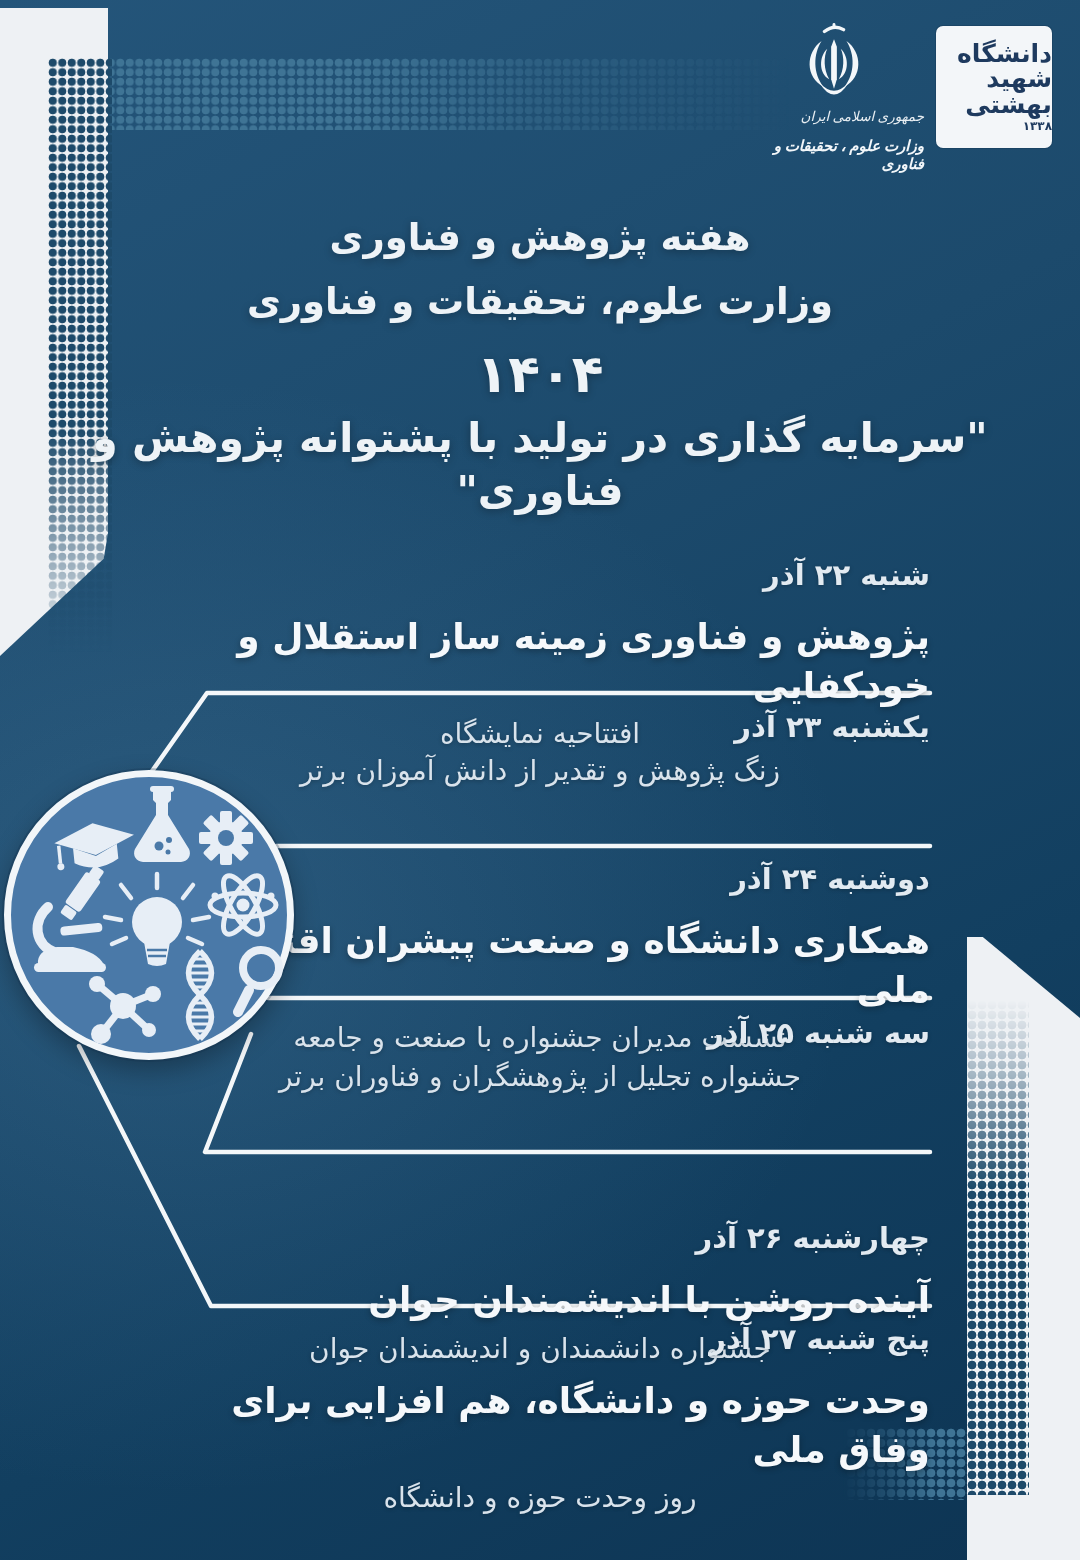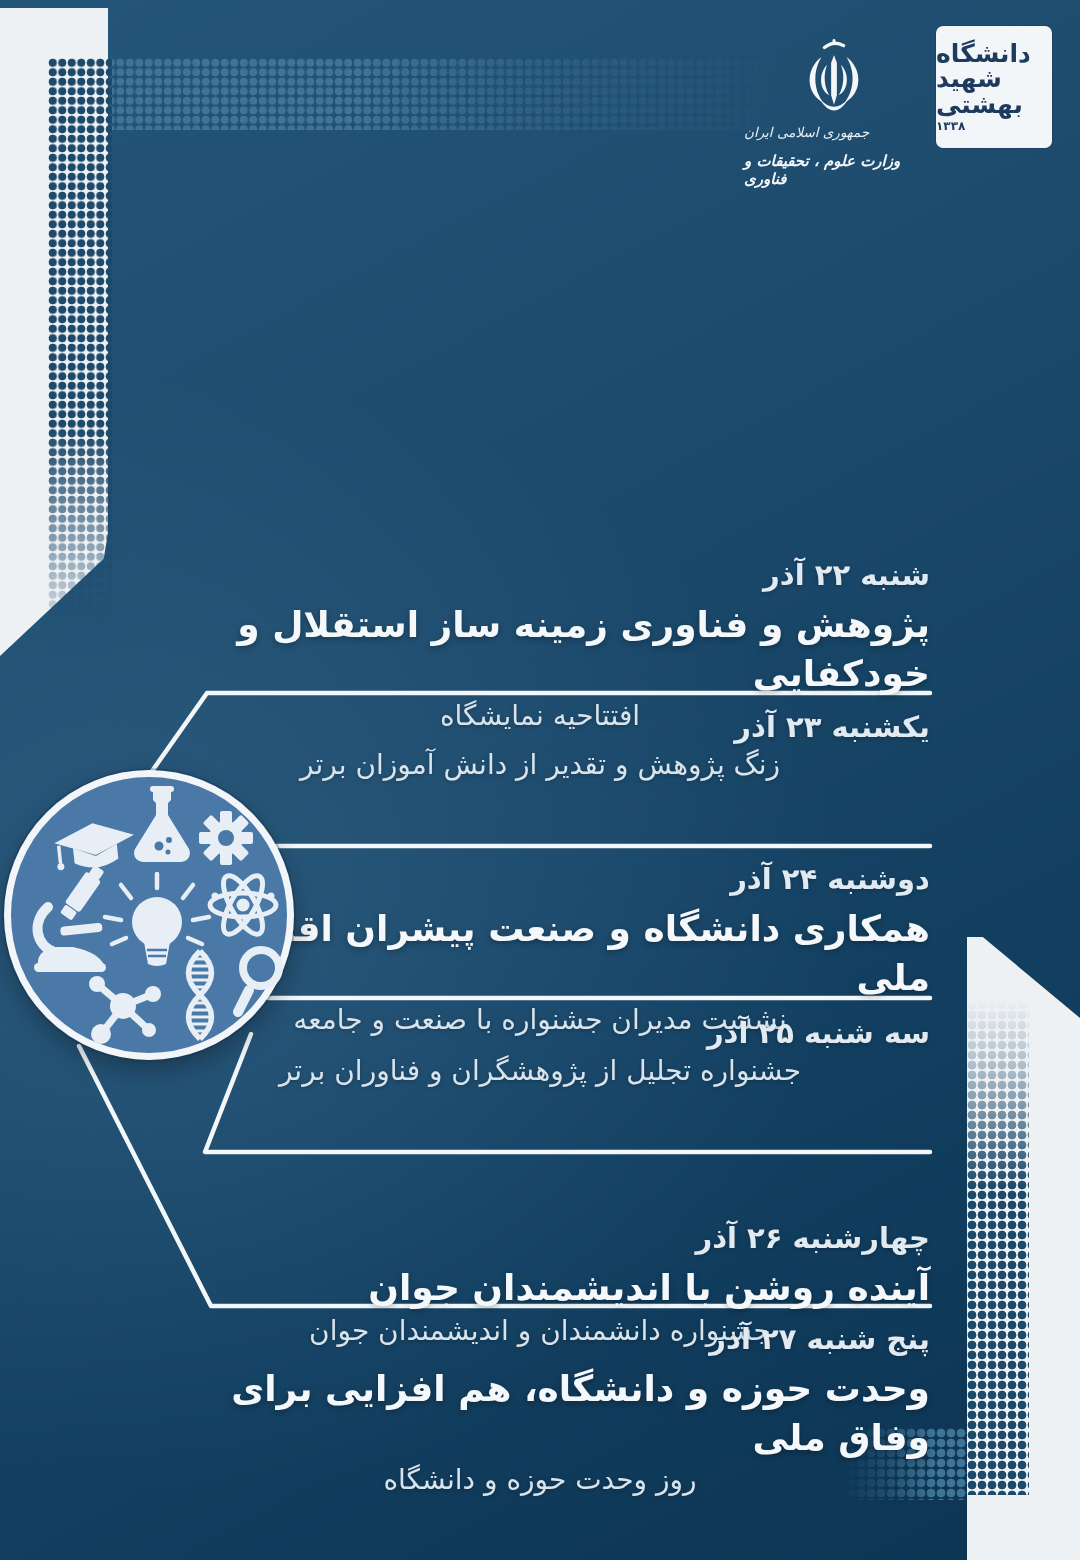--- a/index.html
+++ b/index.html
@@ -72,7 +72,7 @@
     position:absolute;top:26px;right:28px;width:116px;height:122px;
     background:#f3f6f9;border-radius:7px;
     box-shadow:0 0 0 1px rgba(15,45,70,.25);
-    color:#1e3a5f;text-align:left;
+    color:#1e3a5f;text-align:right;
     display:flex;flex-direction:column;justify-content:center;
     padding:2px 0;box-sizing:border-box;
   }

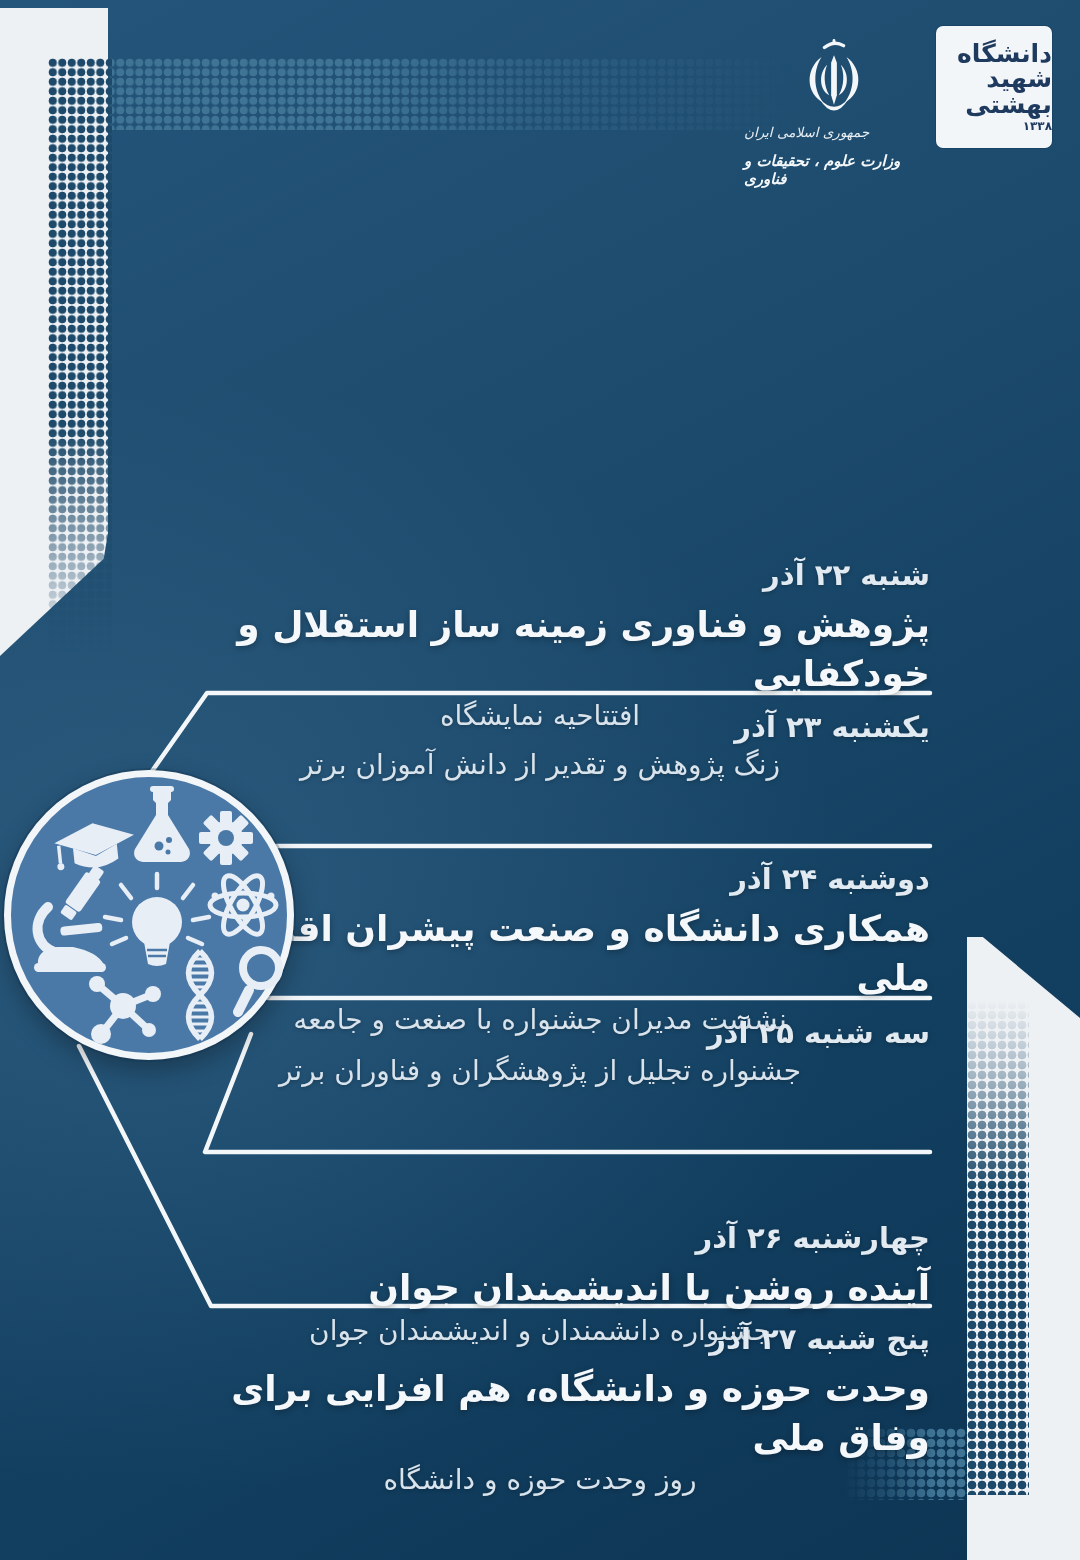--- a/index.html
+++ b/index.html
@@ -61,8 +61,8 @@
 
   
   .ministry-logo{
-    position:absolute;top:38px;right:156px;width:180px;
-    text-align:left;color:#f3f7fa;
+    position:absolute;top:22px;right:156px;width:180px;
+    text-align:right;color:#f3f7fa;font-family:Liberation Serif, serif;
   }
   .ministry-logo svg{display:block;margin:0 auto 2px auto;}
   .ministry-line1{font-size:13.5px;font-style:italic;letter-spacing:.5px;opacity:.95;}

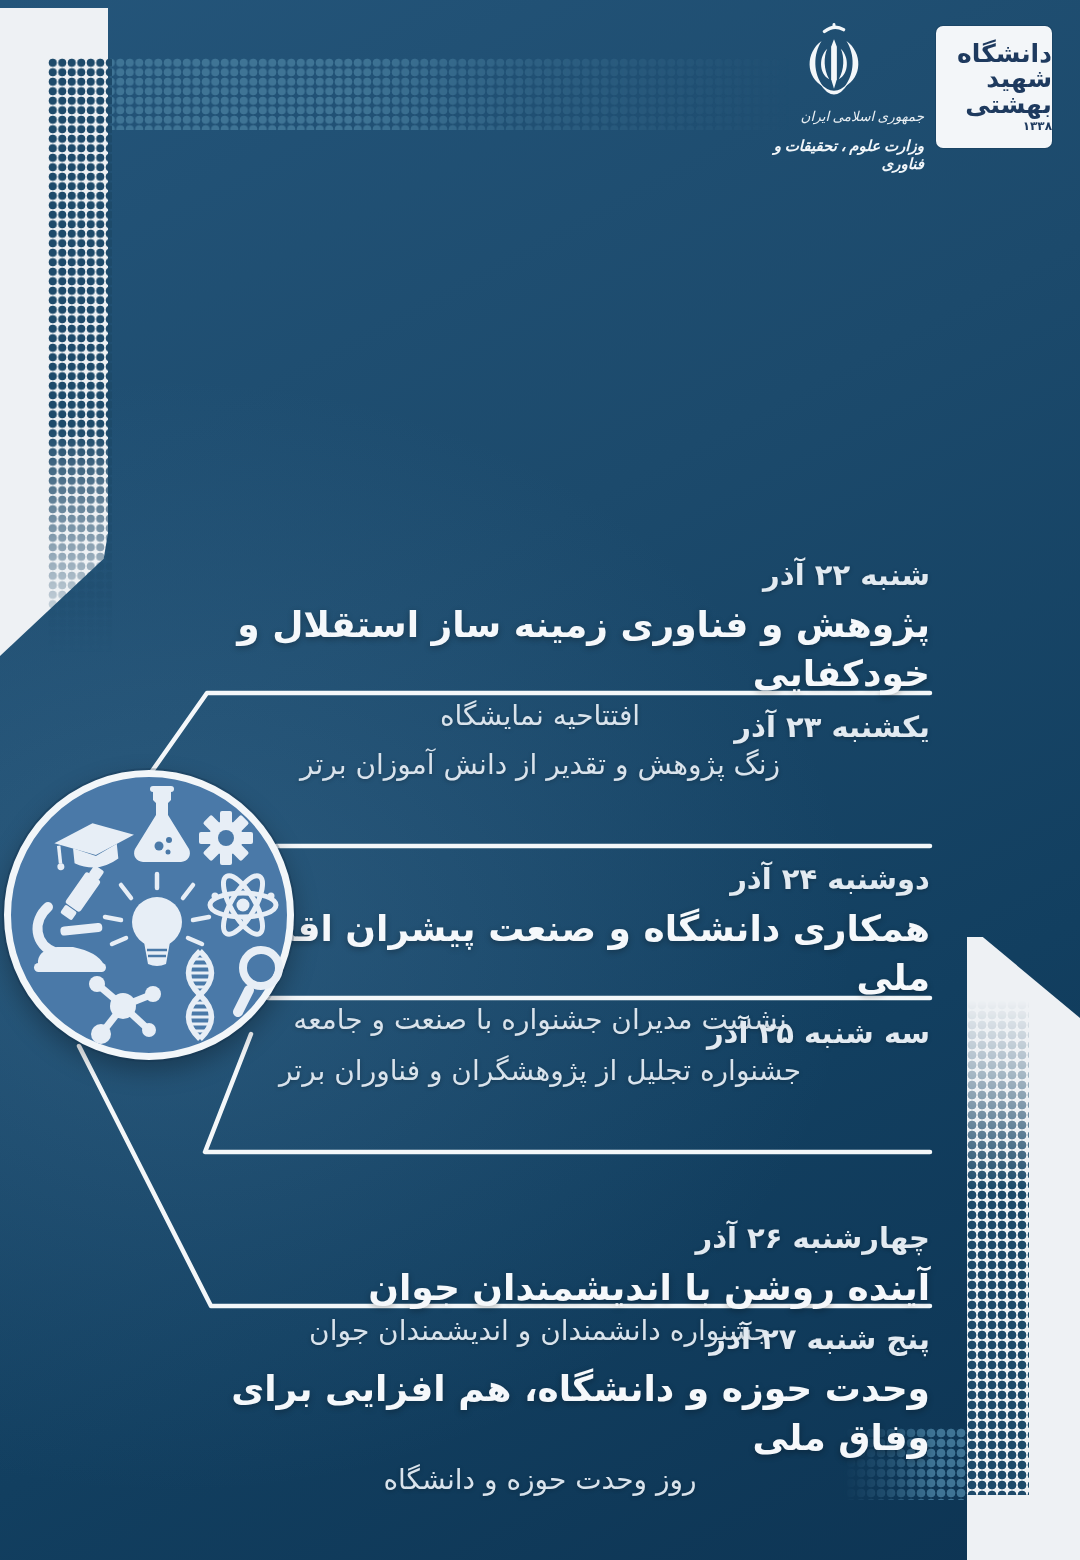--- a/index.html
+++ b/index.html
@@ -149,6 +149,12 @@
     <div class="uni-year">۱۳۳۸</div>
   </div>
 
+  <div class="title-block">
+    <div class="t-line">هفته پژوهش و فناوری</div>
+    <div class="t-line">وزارت علوم، تحقیقات و فناوری</div>
+    <div class="t-year">۱۴۰۴</div>
+    <div class="t-slogan">"سرمایه گذاری در تولید با پشتوانه پژوهش و فناوری"</div>
+  </div>
 
   <svg class="sep-svg" width="1080" height="1560" viewBox="0 0 1080 1560">
     <g fill="none" stroke="#fbfdfe" stroke-width="4.5" stroke-linecap="round" stroke-linejoin="round" opacity="0.97">

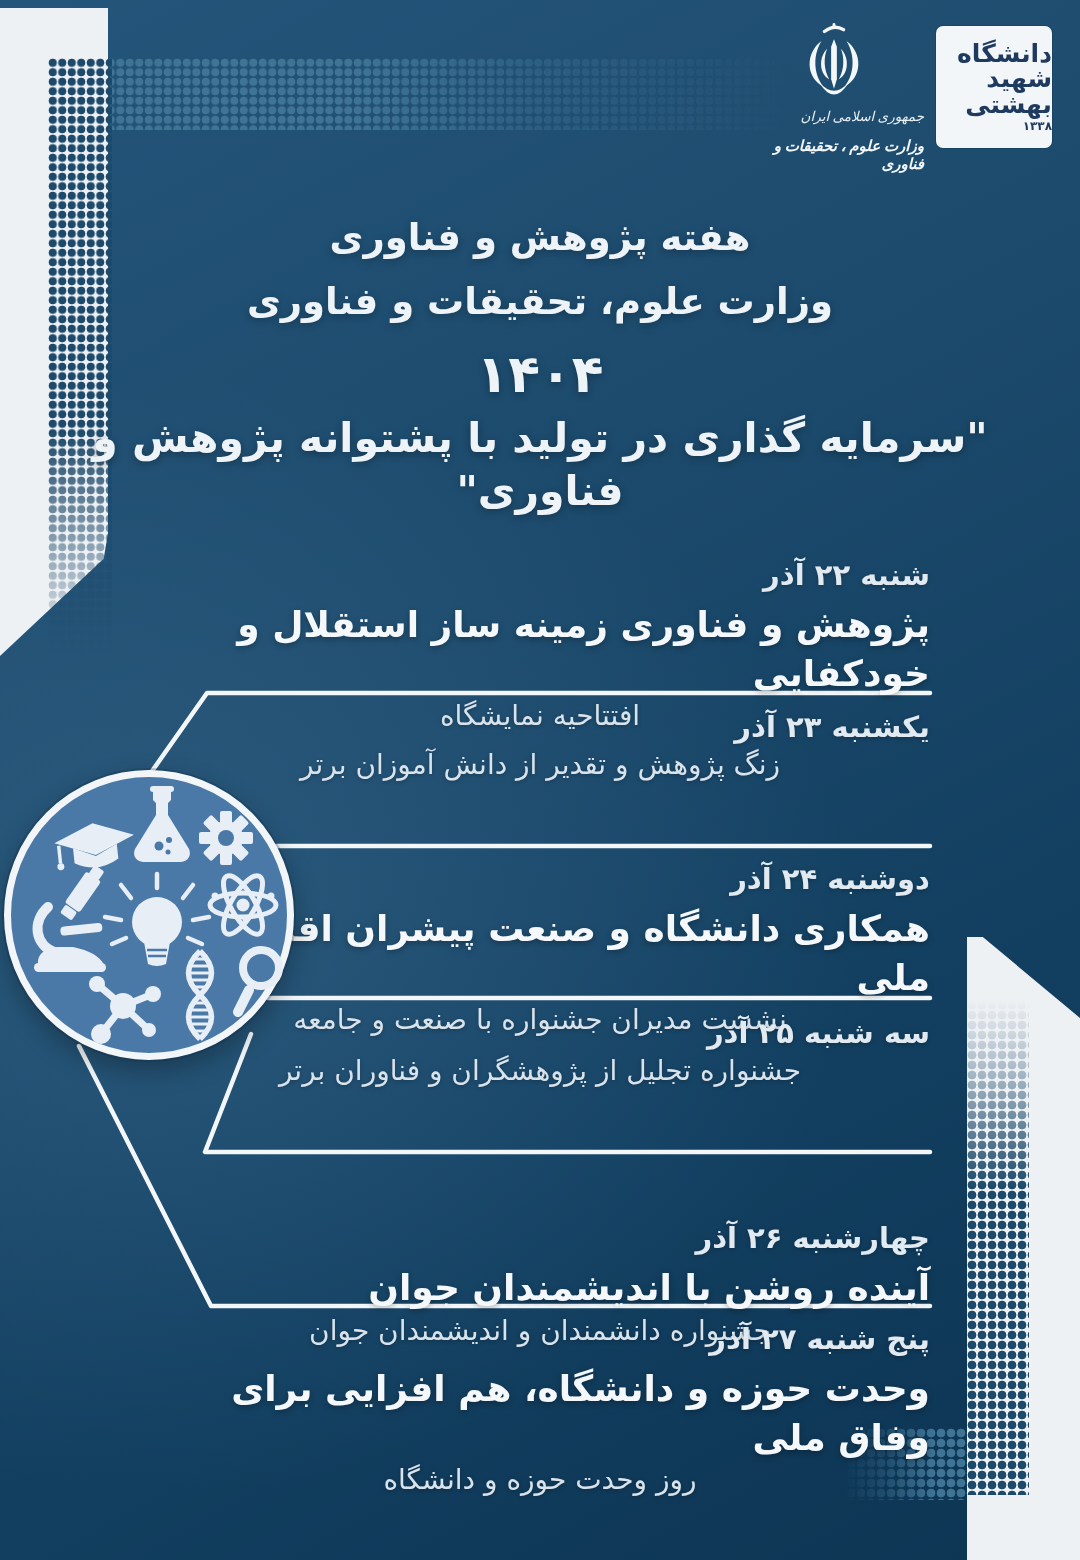--- a/index.html
+++ b/index.html
@@ -95,7 +95,7 @@
   .event{position:absolute;right:150px;width:780px;text-align:right;color:#fff;}
   .event-date{font-size:29px;font-weight:700;color:#e2eaf1;line-height:1.35;
               text-shadow:0 1px 4px rgba(0,0,0,.25);}
-  .event-title{font-size:36px;font-weight:700;color:#f5f8fb;line-height:1.35;margin-top:6px;
+  .event-title{font-size:36px;font-weight:700;color:#f5f8fb;line-height:1.35;margin-top:18px;
                text-shadow:0 2px 6px rgba(0,0,0,.3);}
   .event-sub{font-size:28px;font-weight:400;color:#d9e3ec;line-height:1.3;
              text-align:center;text-shadow:0 1px 4px rgba(0,0,0,.25);}

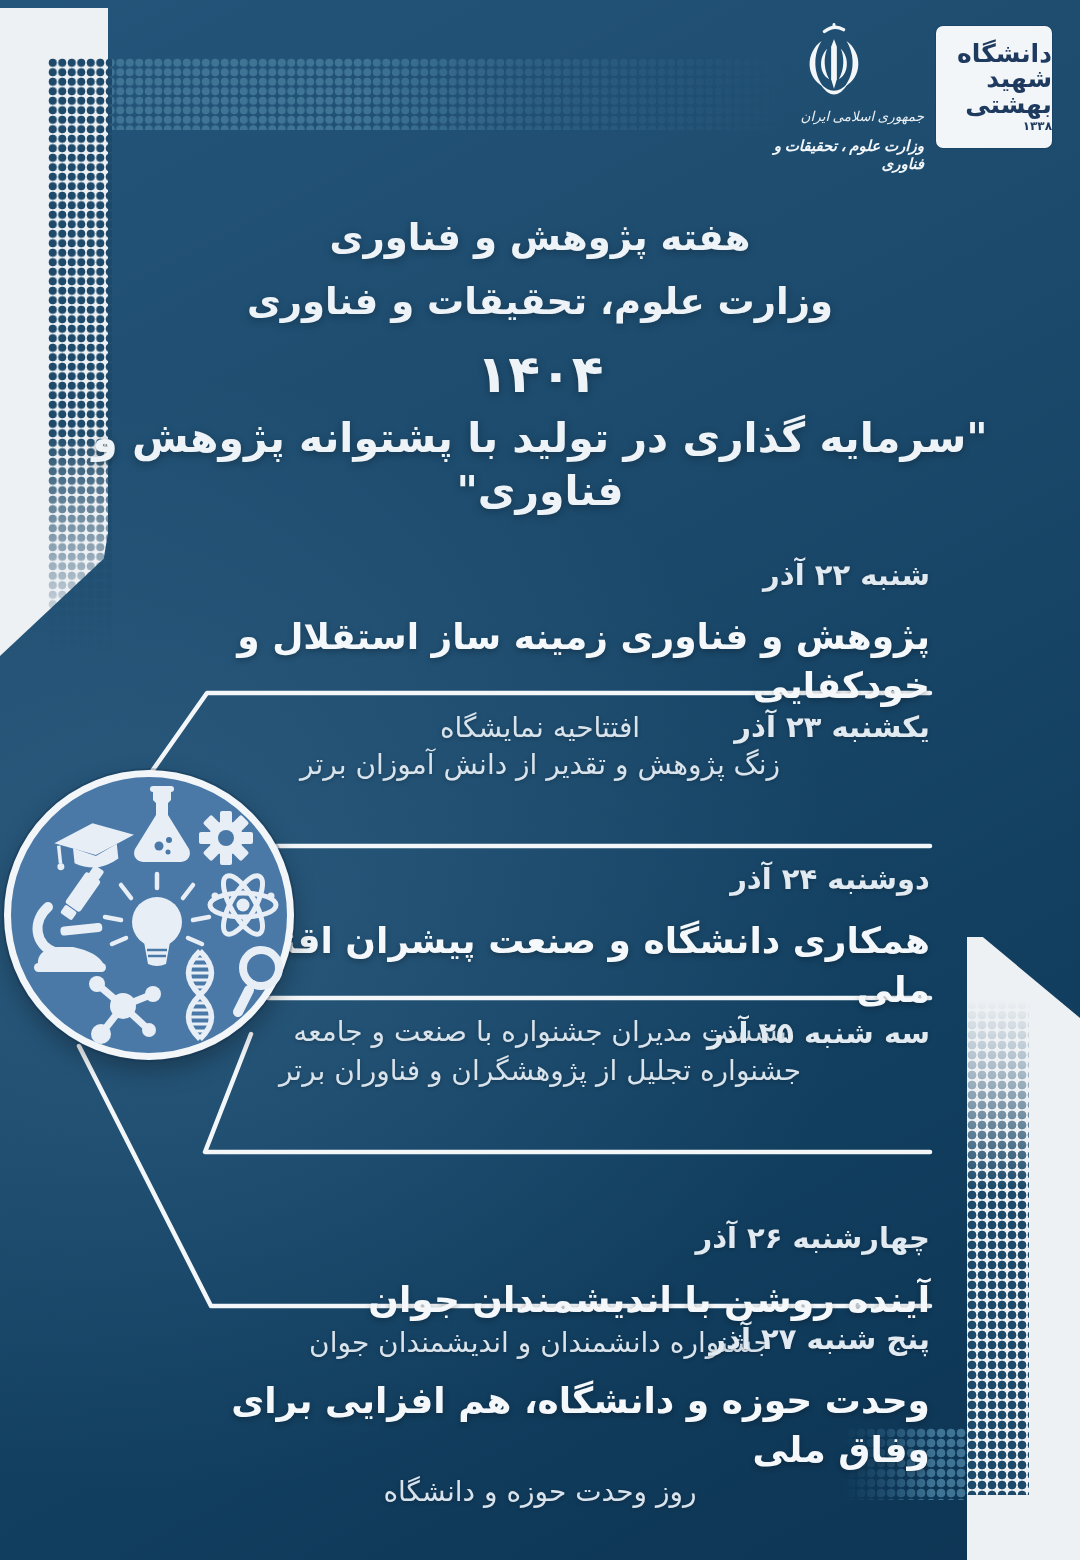--- a/index.html
+++ b/index.html
@@ -97,7 +97,7 @@
               text-shadow:0 1px 4px rgba(0,0,0,.25);}
   .event-title{font-size:36px;font-weight:700;color:#f5f8fb;line-height:1.35;margin-top:18px;
                text-shadow:0 2px 6px rgba(0,0,0,.3);}
-  .event-sub{font-size:28px;font-weight:400;color:#d9e3ec;line-height:1.3;
+  .event-sub{font-size:28px;font-weight:400;color:#d9e3ec;line-height:1.3;margin-top:6px;
              text-align:center;text-shadow:0 1px 4px rgba(0,0,0,.25);}
   .ev1{top:556px;} .ev2{top:708px;} .ev3{top:860px;}
   .ev4{top:1014px;} .ev5{top:1219px;} .ev6{top:1320px;}

